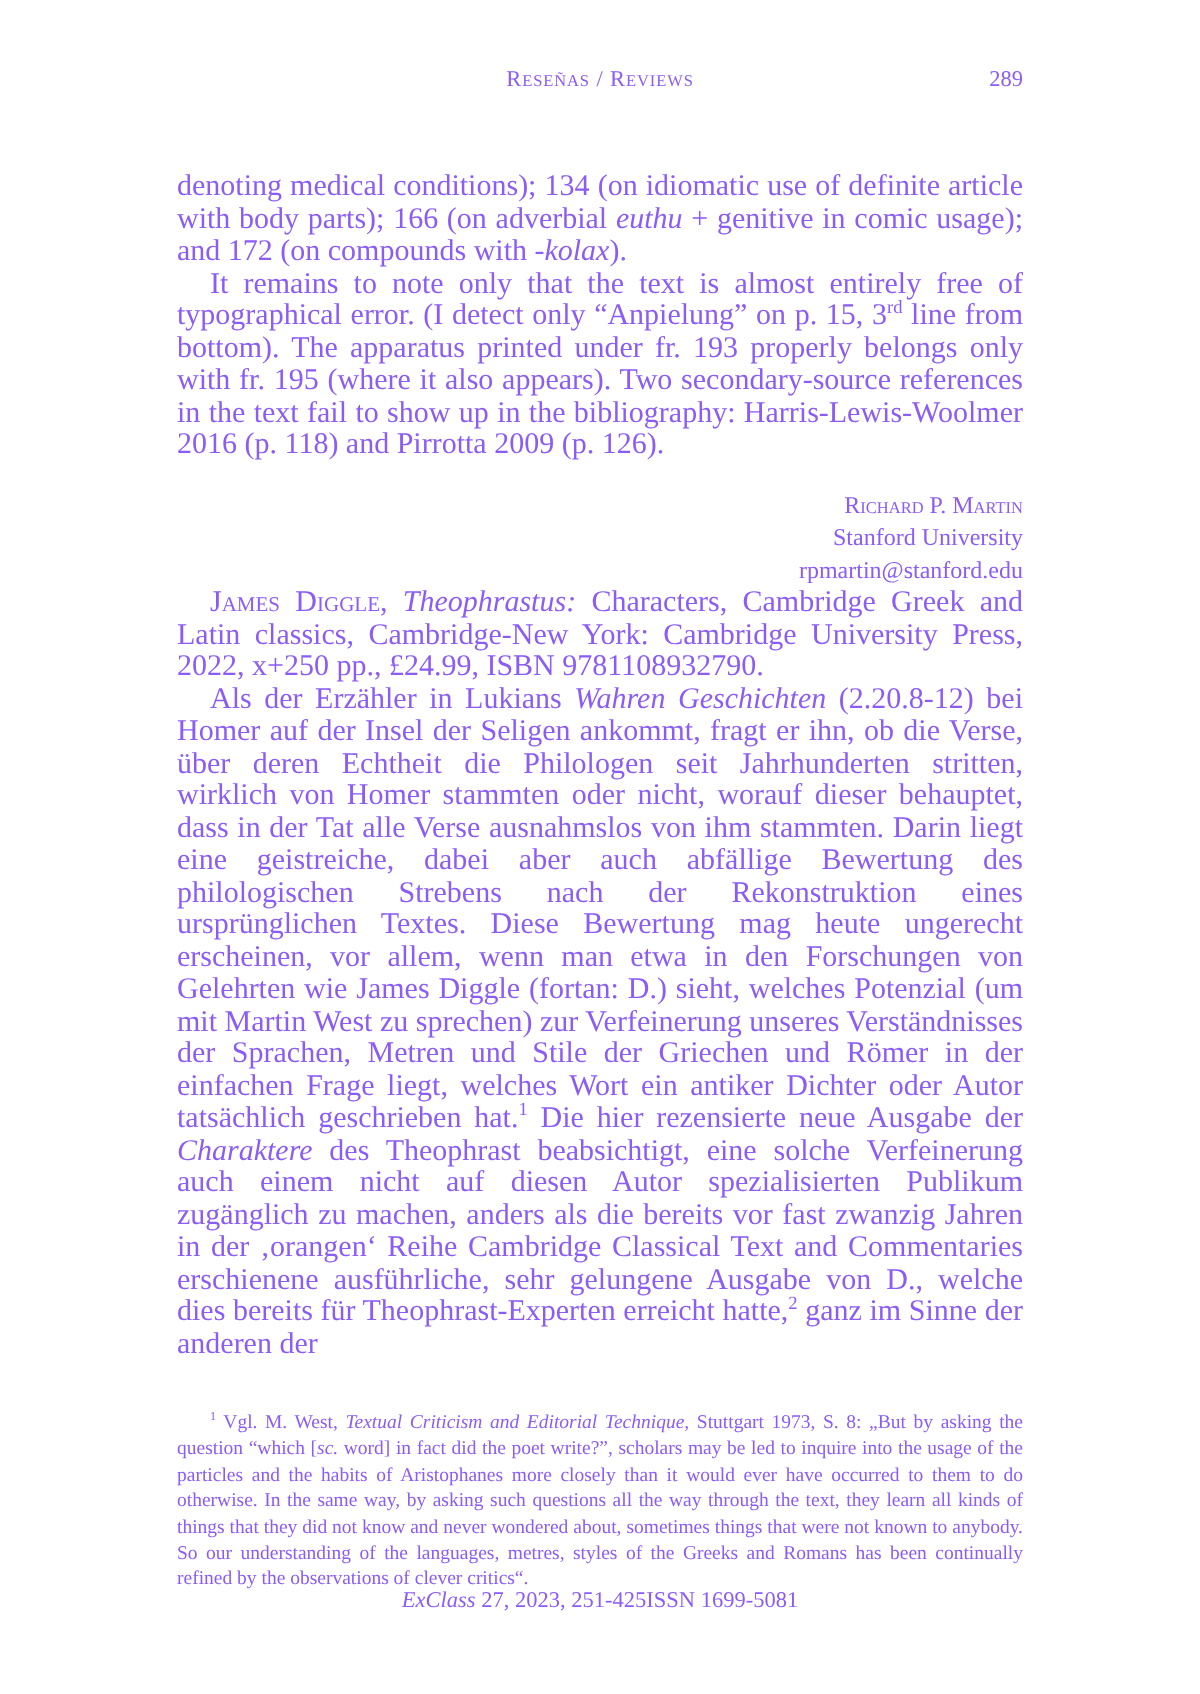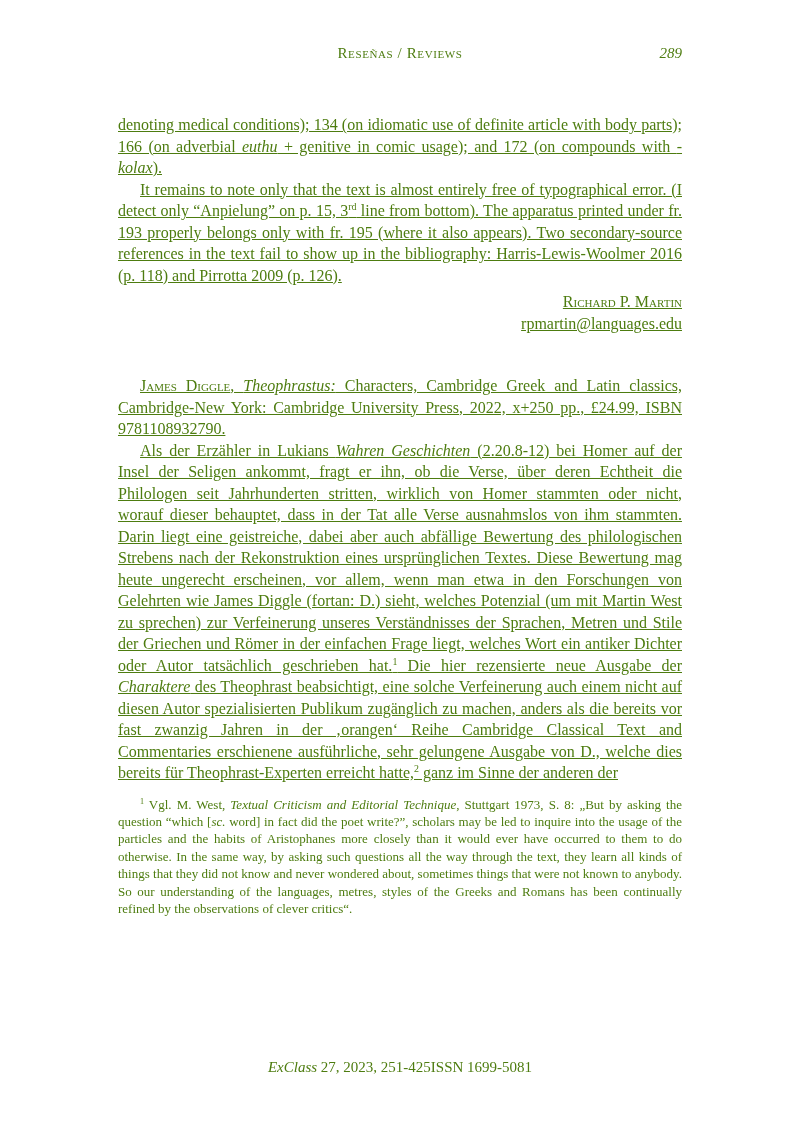--- a/index.html
+++ b/index.html
@@ -11,7 +11,7 @@
     height: 1129px;
     background: #ffffff;
     font-family: "Liberation Serif", serif;
-    color: #4d7c0f;
+    color: #8b5cf6;
     overflow: hidden;
   }
   .page-header {

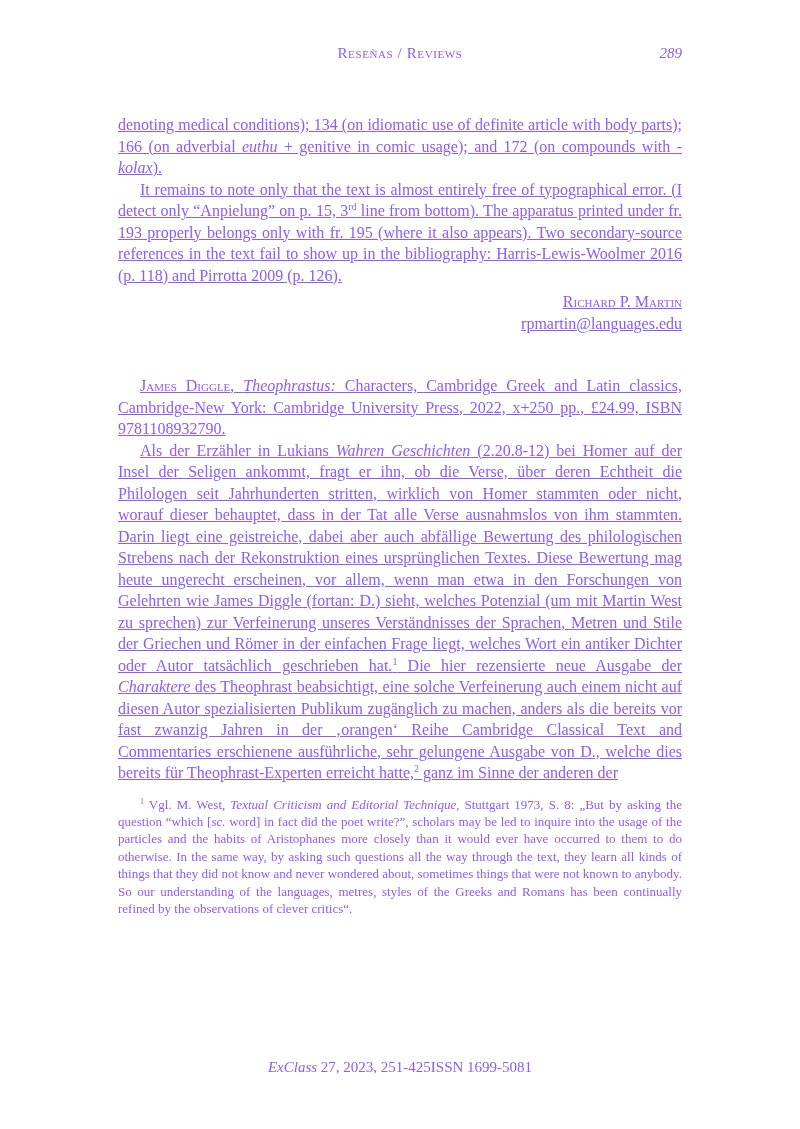--- a/index.html
+++ b/index.html
@@ -24,7 +24,7 @@
     line-height: 18px;
   }
   .running-title { font-variant: small-caps; letter-spacing: 0.6px; }
-  .page-number { position: absolute; right: 0; top: 0; font-style: italic; }
+  .page-number { position: absolute; right: 0; top: 0; }
   .content {
     position: absolute;
     top: 114px;

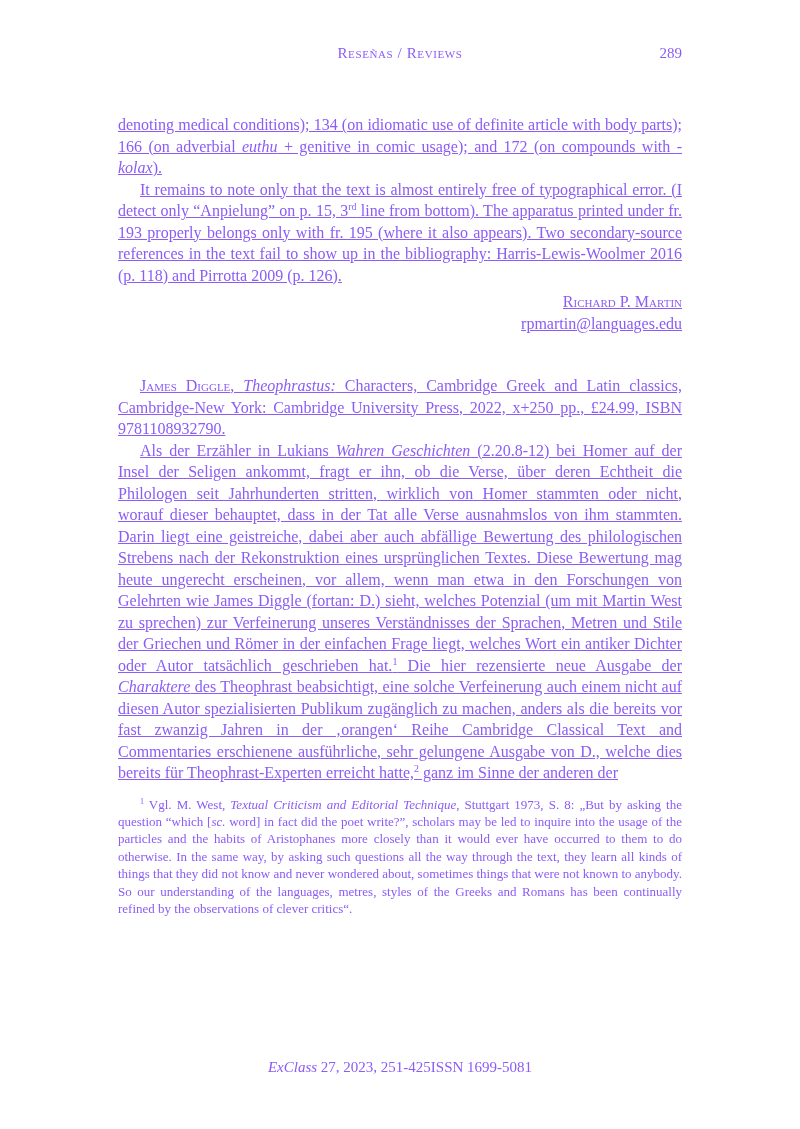--- a/index.html
+++ b/index.html
@@ -33,10 +33,9 @@
   }
   p { margin: 0; }
   .body-para {
-    font-size: 16px;
+    font-size: 20px;
     line-height: 21.5px;
     text-align: justify;
-    text-decoration: underline;
   }
   .indent { text-indent: 22px; }
   .signature {

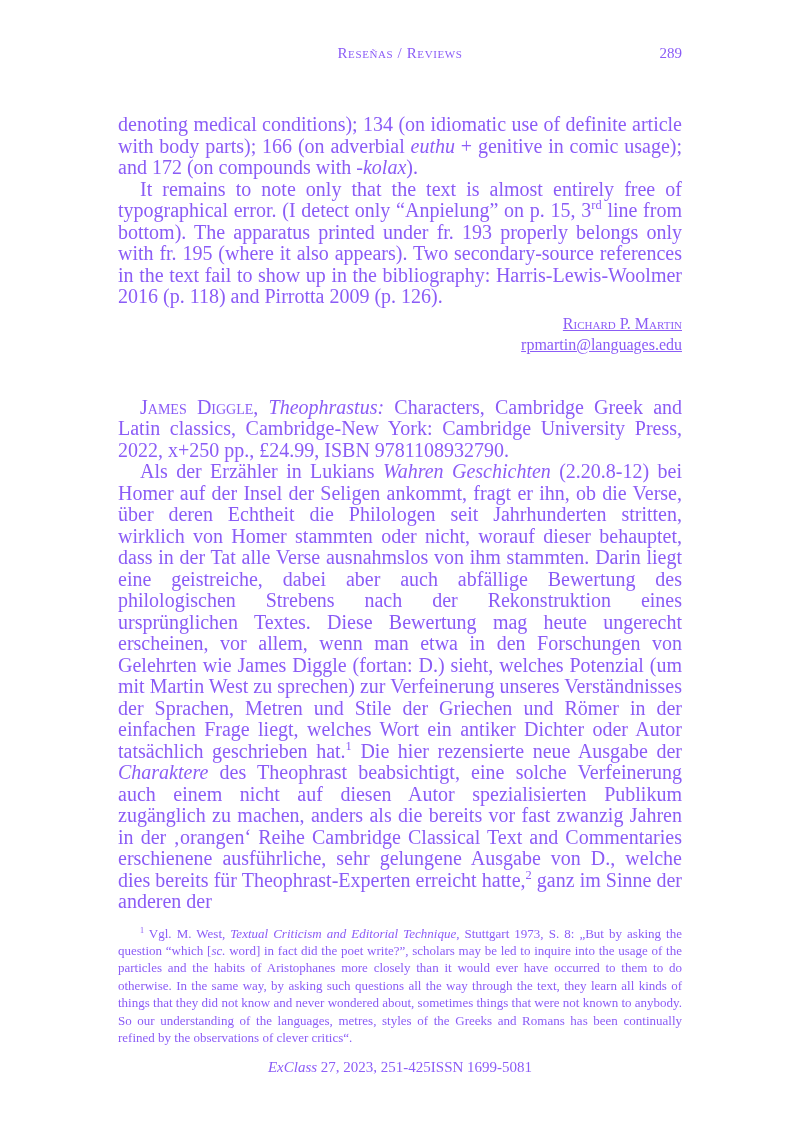--- a/index.html
+++ b/index.html
@@ -39,11 +39,10 @@
   }
   .indent { text-indent: 22px; }
   .signature {
-    margin-top: 5px;
+    margin-top: 19px;
     font-size: 16px;
     line-height: 21.5px;
     text-align: right;
-    text-decoration: underline;
   }
   .sc { font-variant: small-caps; }
   .it { font-style: italic; }

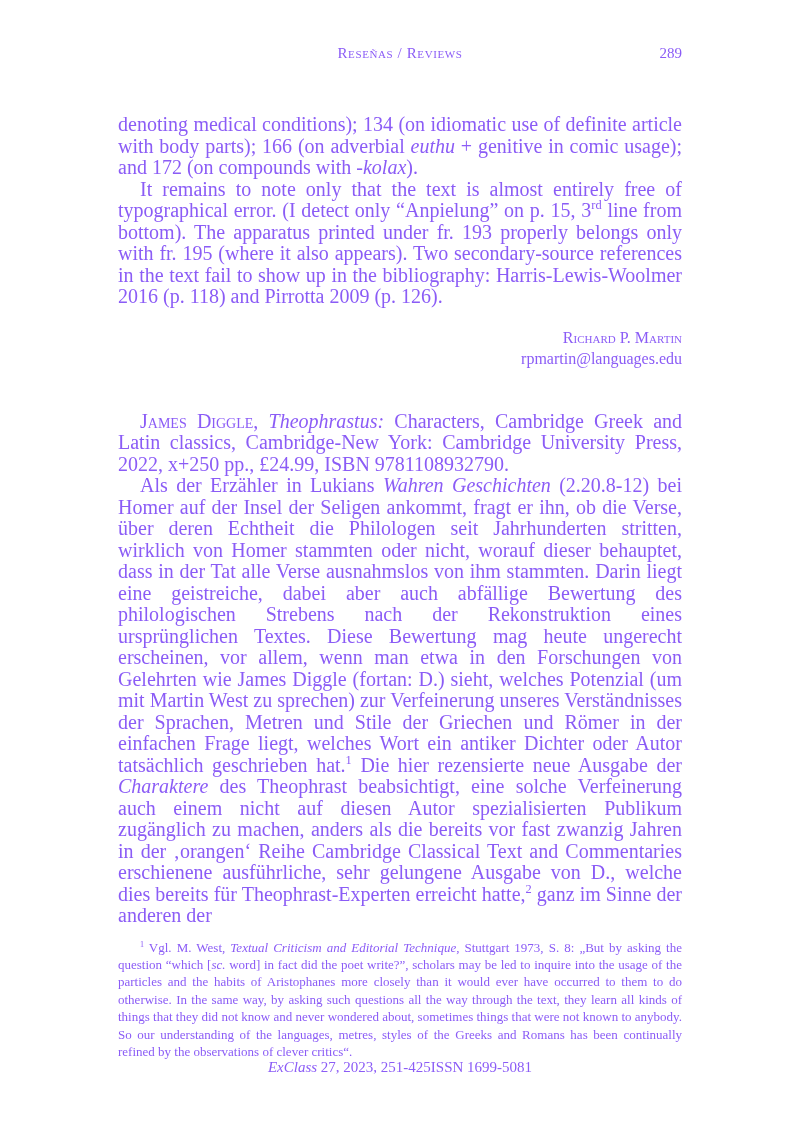--- a/index.html
+++ b/index.html
@@ -84,6 +84,7 @@
 
     <div class="signature">
       <div class="sc">Richard P. Martin</div>
+      <div>Stanford University</div>
       <div>rpmartin@languages.edu</div>
     </div>
 

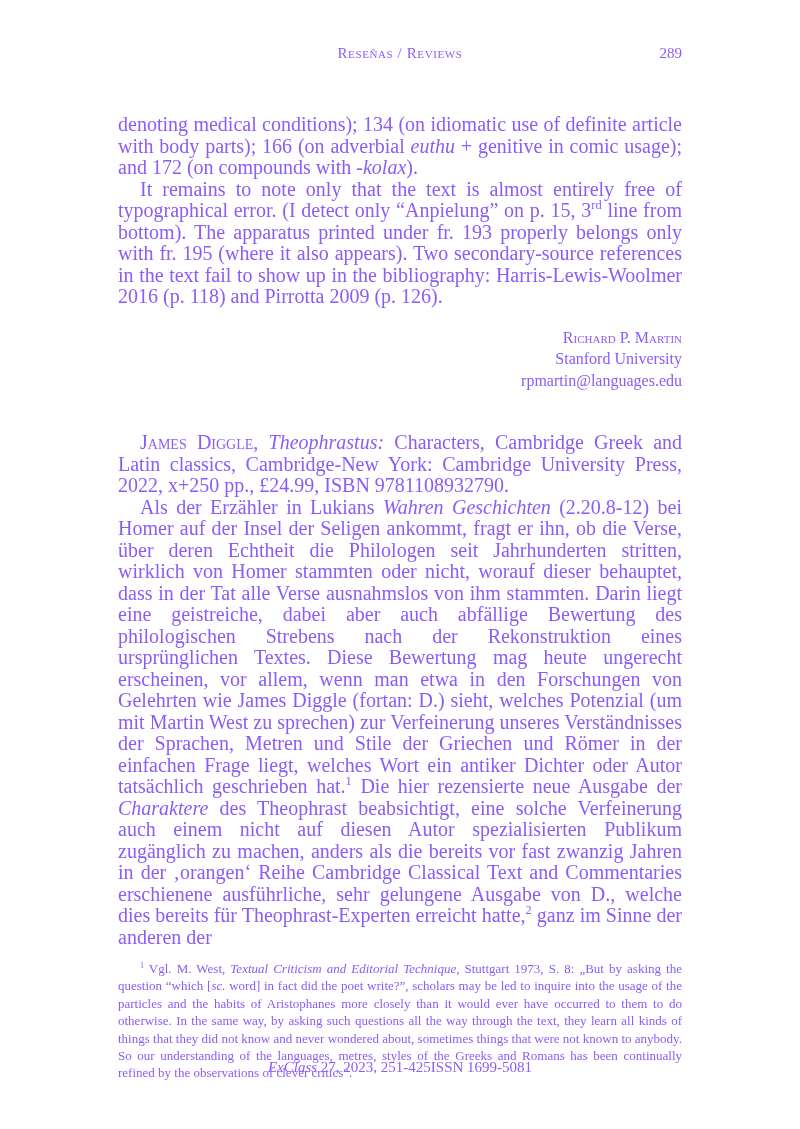--- a/index.html
+++ b/index.html
@@ -85,7 +85,7 @@
     <div class="signature">
       <div class="sc">Richard P. Martin</div>
       <div>Stanford University</div>
-      <div>rpmartin@languages.edu</div>
+      <div>rpmartin@stanford.edu</div>
     </div>
 
     <p class="body-para indent heading-para"><span class="sc">James Diggle</span><span>, </span><span class="it">Theophrastus:</span><span> Characters, Cambridge Greek and Latin classics, Cambridge-New York: Cambridge University Press, 2022, x+250 pp., £24.99, ISBN 9781108932790.</span></p>

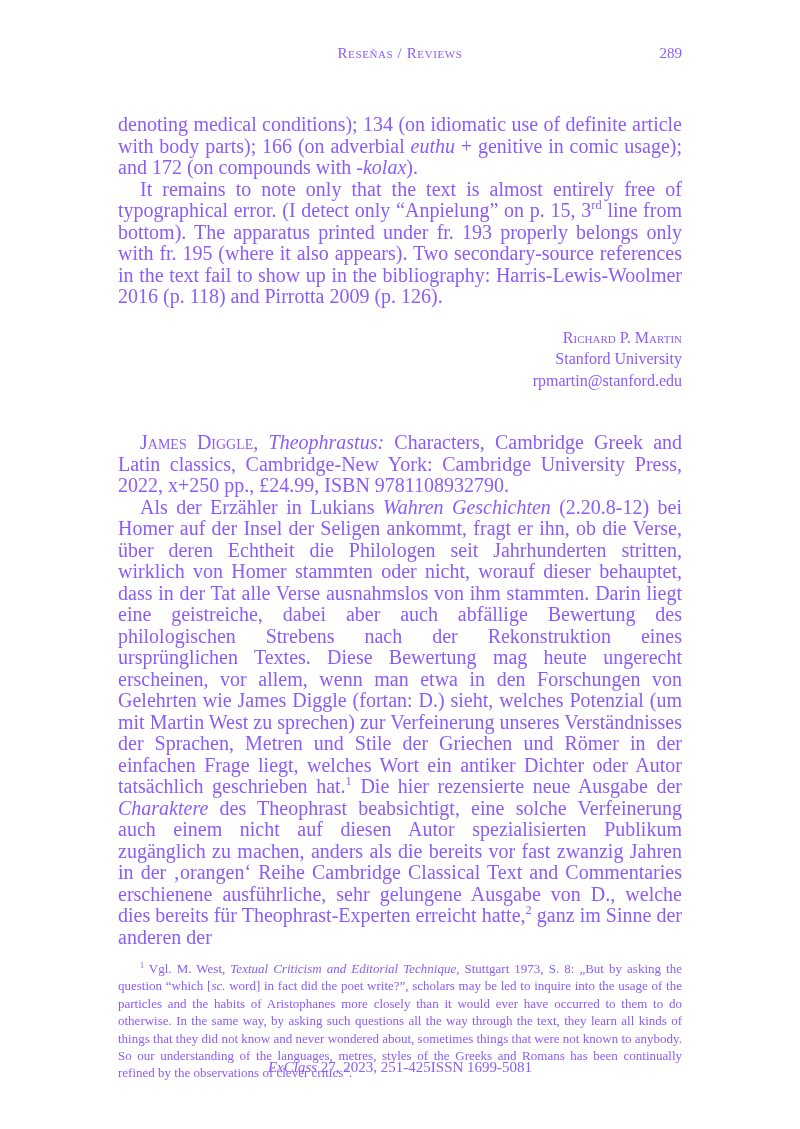--- a/index.html
+++ b/index.html
@@ -46,7 +46,7 @@
   }
   .sc { font-variant: small-caps; }
   .it { font-style: italic; }
-  .heading-para { margin-top: 41px; }
+  .heading-para { }
   .german-para { }
   .footnotes { margin-top: 12px; }
   .footnote {

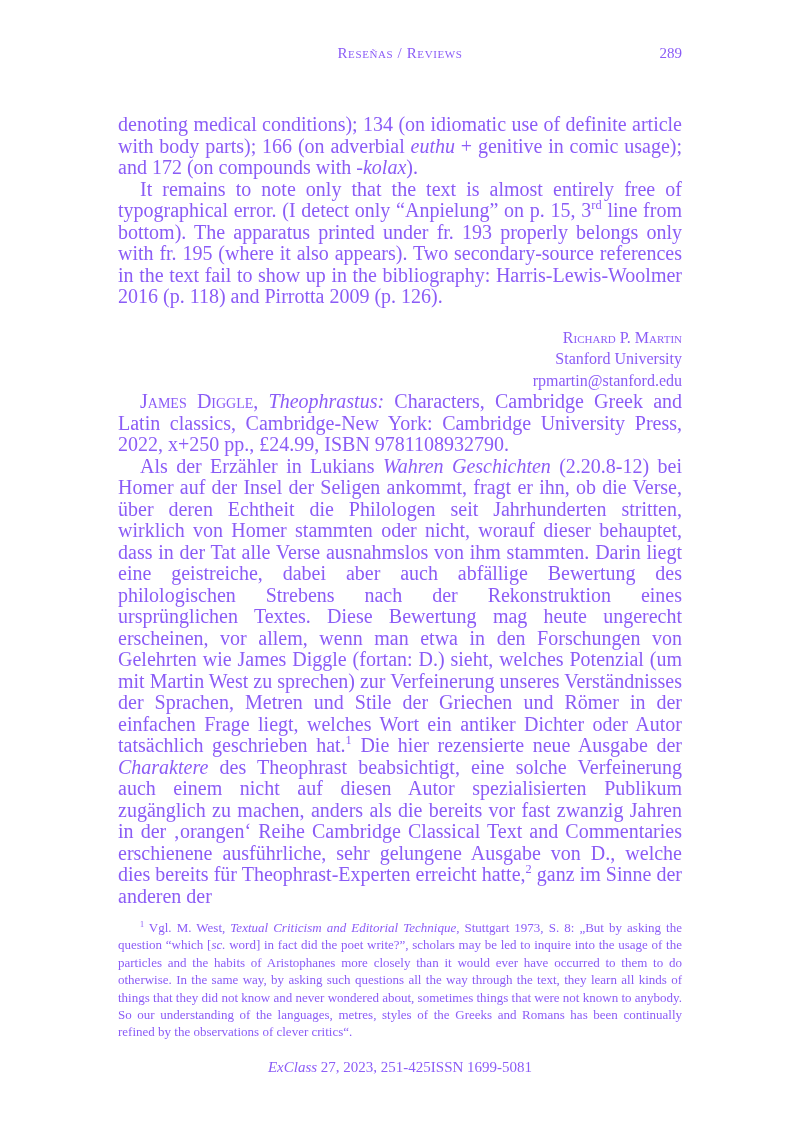--- a/index.html
+++ b/index.html
@@ -48,7 +48,7 @@
   .it { font-style: italic; }
   .heading-para { }
   .german-para { }
-  .footnotes { margin-top: 12px; }
+  .footnotes { margin-top: 32px; }
   .footnote {
     font-size: 13px;
     line-height: 17.4px;

